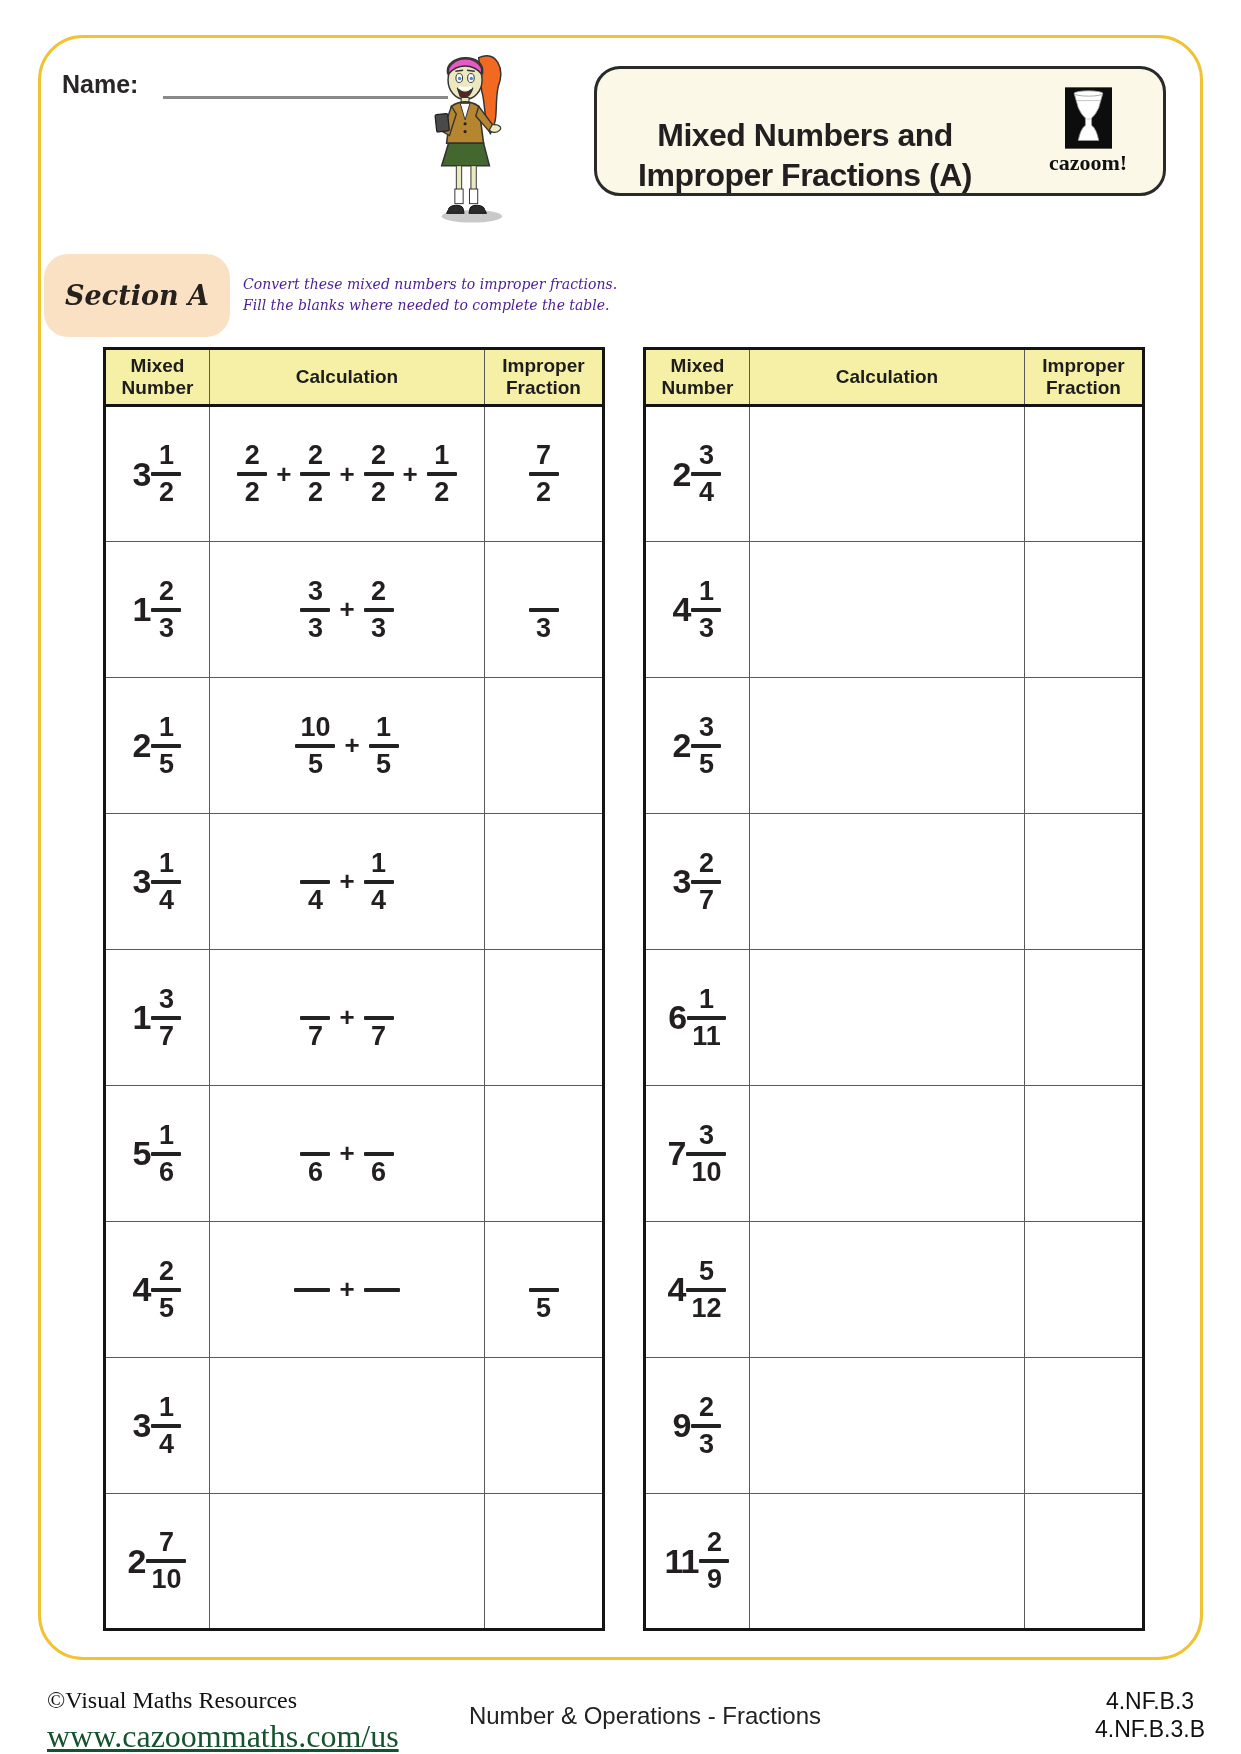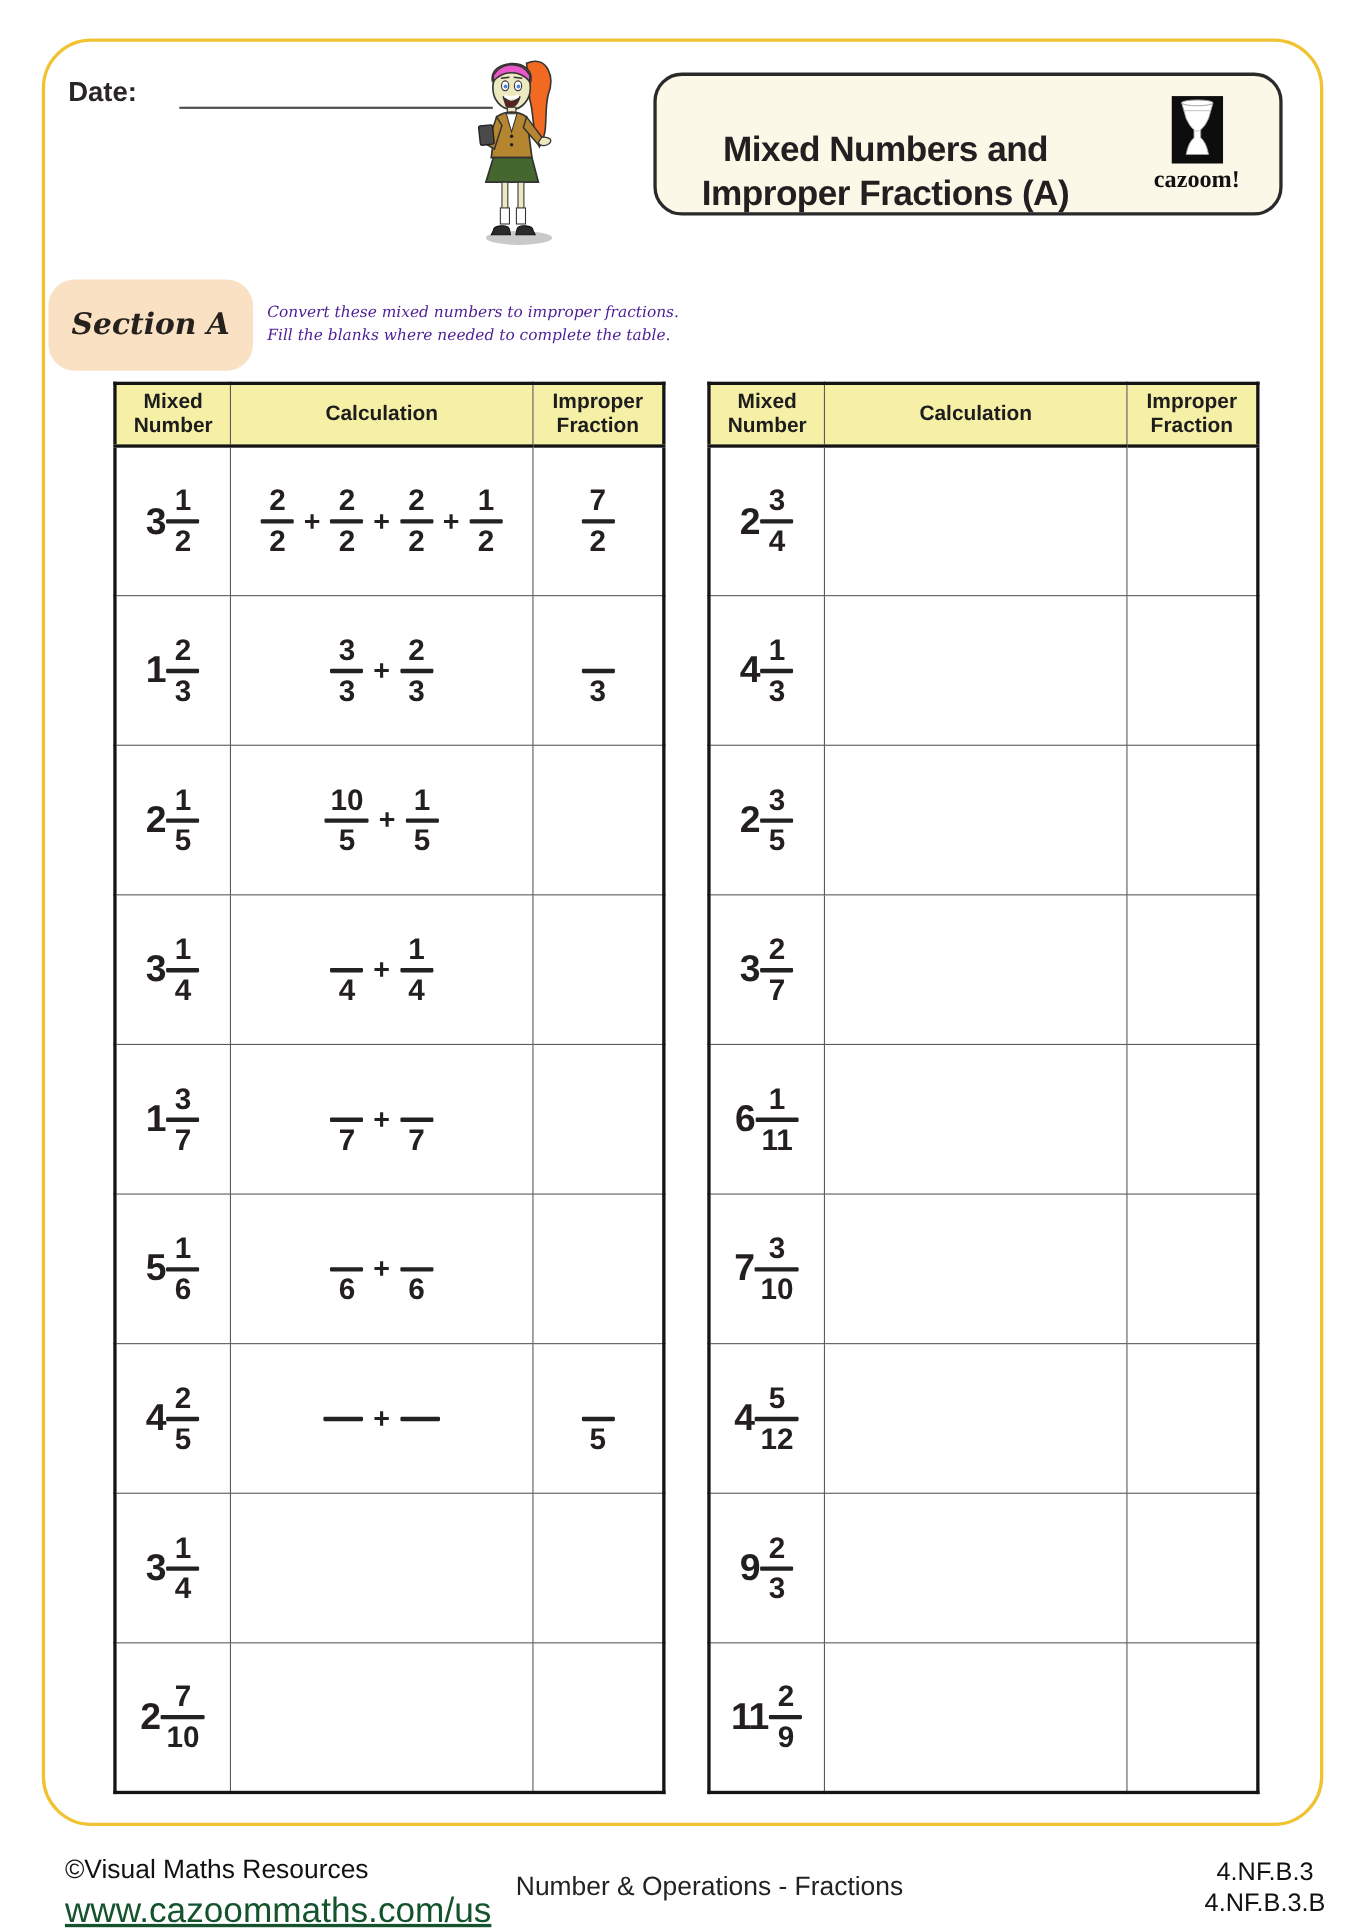--- a/index.html
+++ b/index.html
@@ -77,6 +77,10 @@
   <div class="frame"></div>
 
   <div class="name-date">
+    <div class="nd-row">
+      <span class="nd-label">Name:</span>
+      <span class="nd-line nd-line-name"></span>
+    </div>
     <div class="nd-row">
       <span class="nd-label">Date:</span>
       <span class="nd-line nd-line-date"></span>

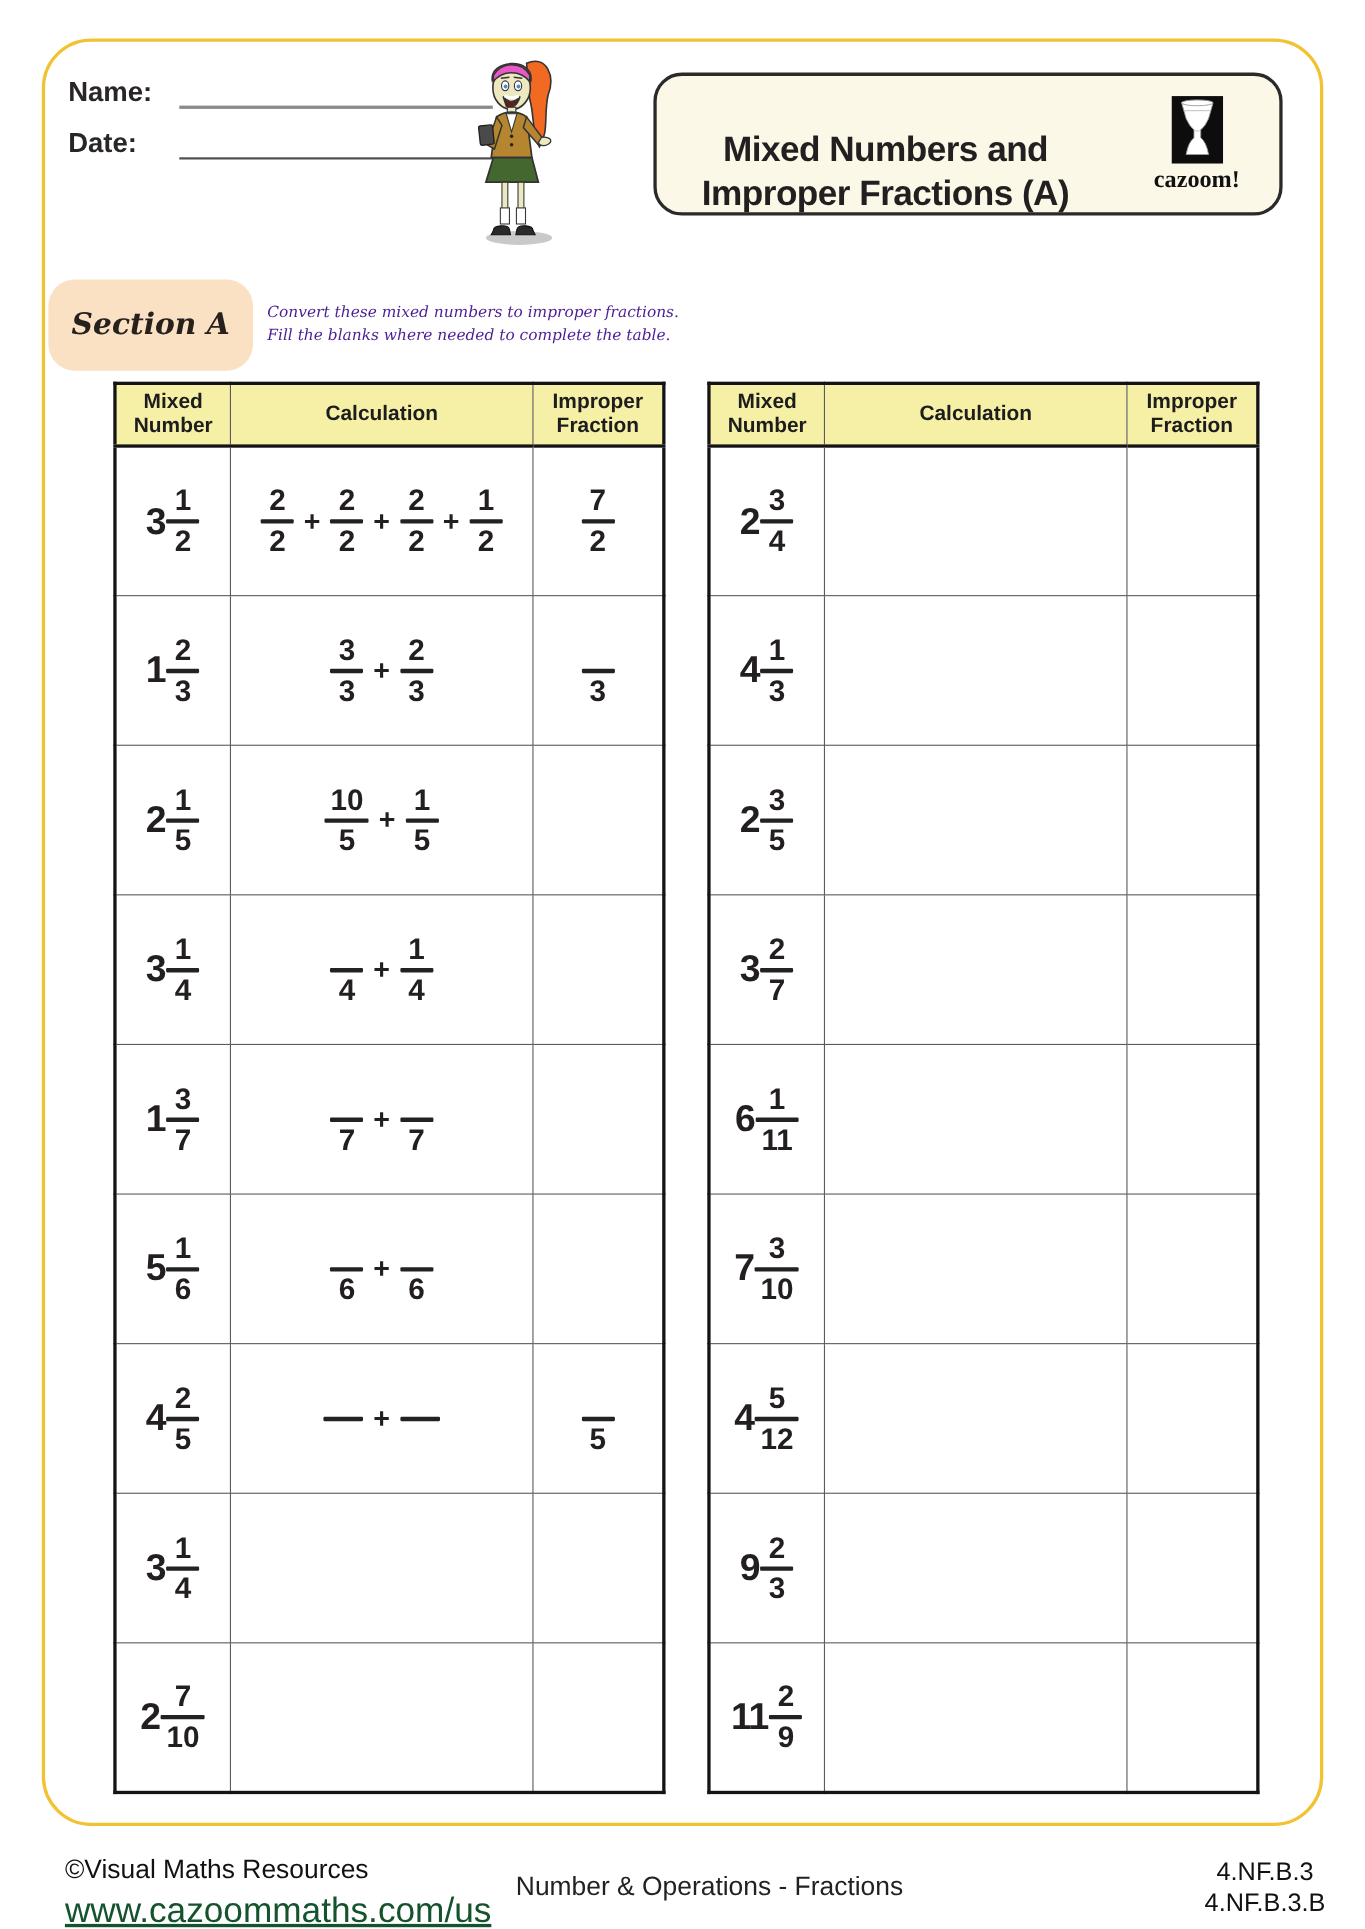--- a/index.html
+++ b/index.html
@@ -80,10 +80,6 @@
     <div class="nd-row">
       <span class="nd-label">Name:</span>
       <span class="nd-line nd-line-name"></span>
-    </div>
-    <div class="nd-row">
-      <span class="nd-label">Date:</span>
-      <span class="nd-line nd-line-date"></span>
     </div>
   </div>
 

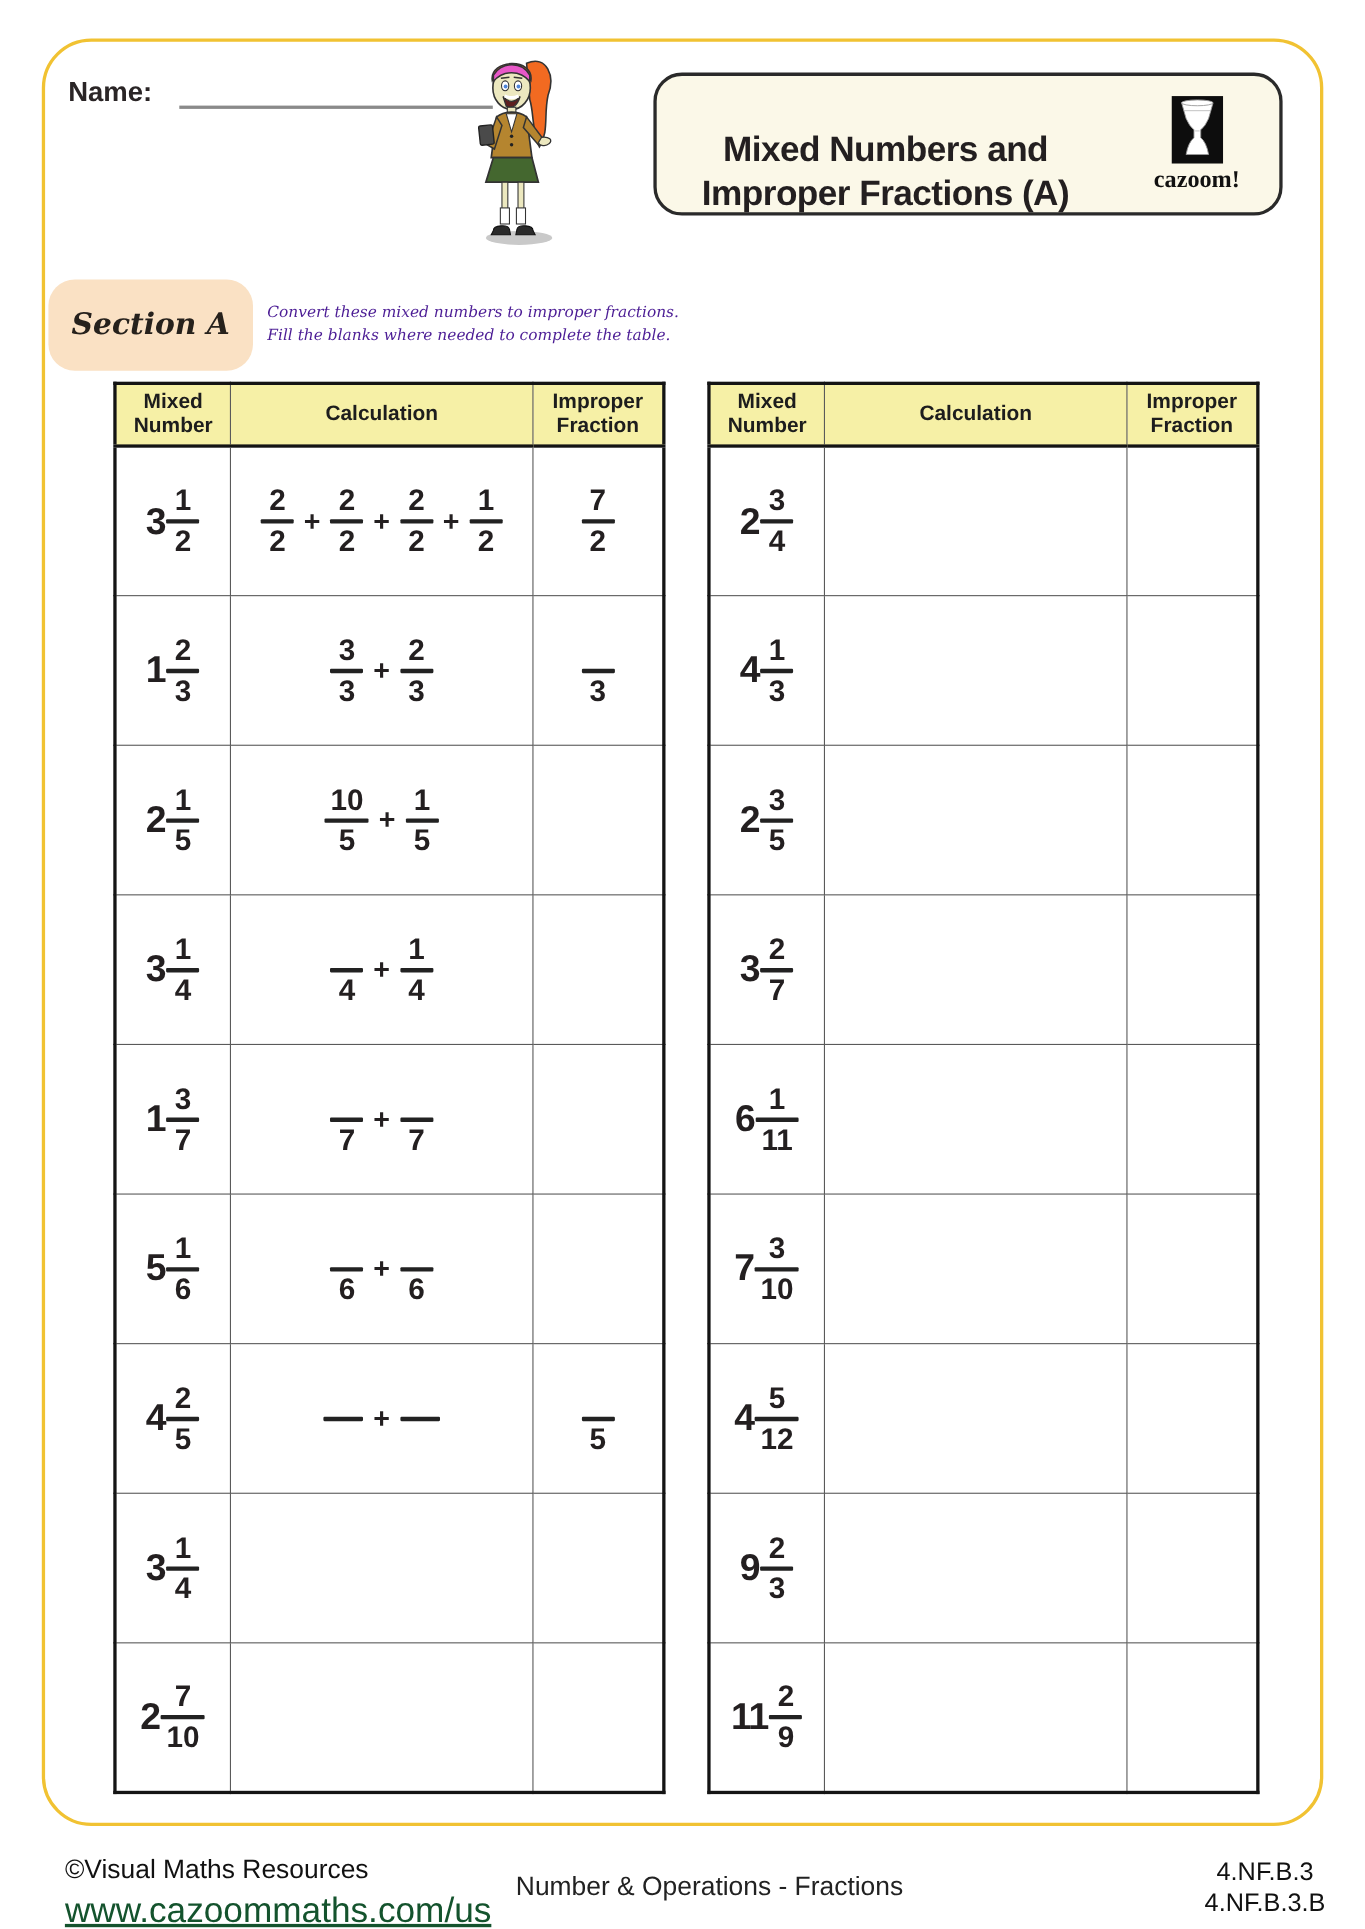--- a/index.html
+++ b/index.html
@@ -65,7 +65,7 @@
   .calc { display:inline-flex; align-items:center; }
   .plus { font-size:26px; font-weight:bold; margin:0 8px; }
   
-  .footer-left { position:absolute; left:59px; top:1686px; font-size:24px; color:#111; line-height:1.2; }
+  .footer-left { position:absolute; left:47px; top:1686px; font-size:24px; color:#111; line-height:1.2;font-family:Liberation Serif, serif; }
   .footer-link { display:inline-block; color:#14532d; text-decoration:underline; font-size:32px; margin-top:2px; cursor:pointer; }
   .footer-center { position:absolute; left:645px; top:1702px; transform:translateX(-50%); font-size:24px; color:#222; }
   .footer-right { position:absolute; right:36px; top:1687px; font-size:23px; color:#111; text-align:center; line-height:1.22; }

